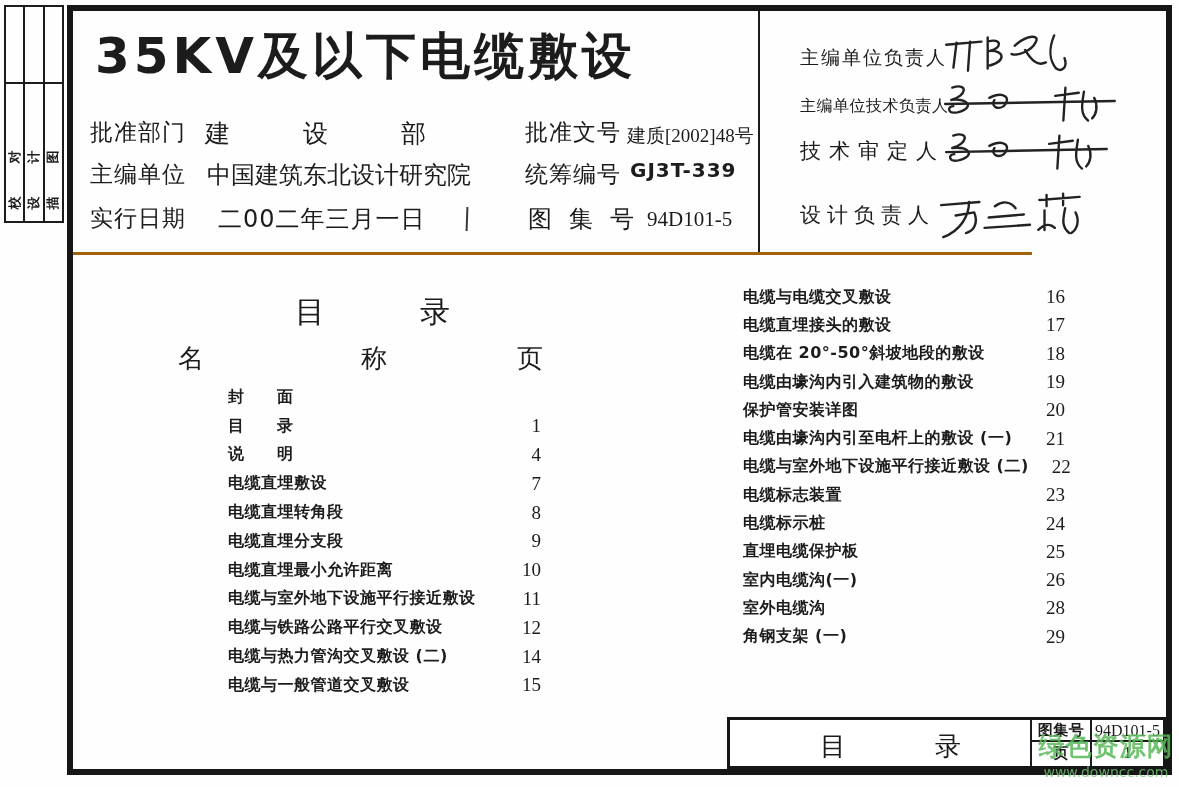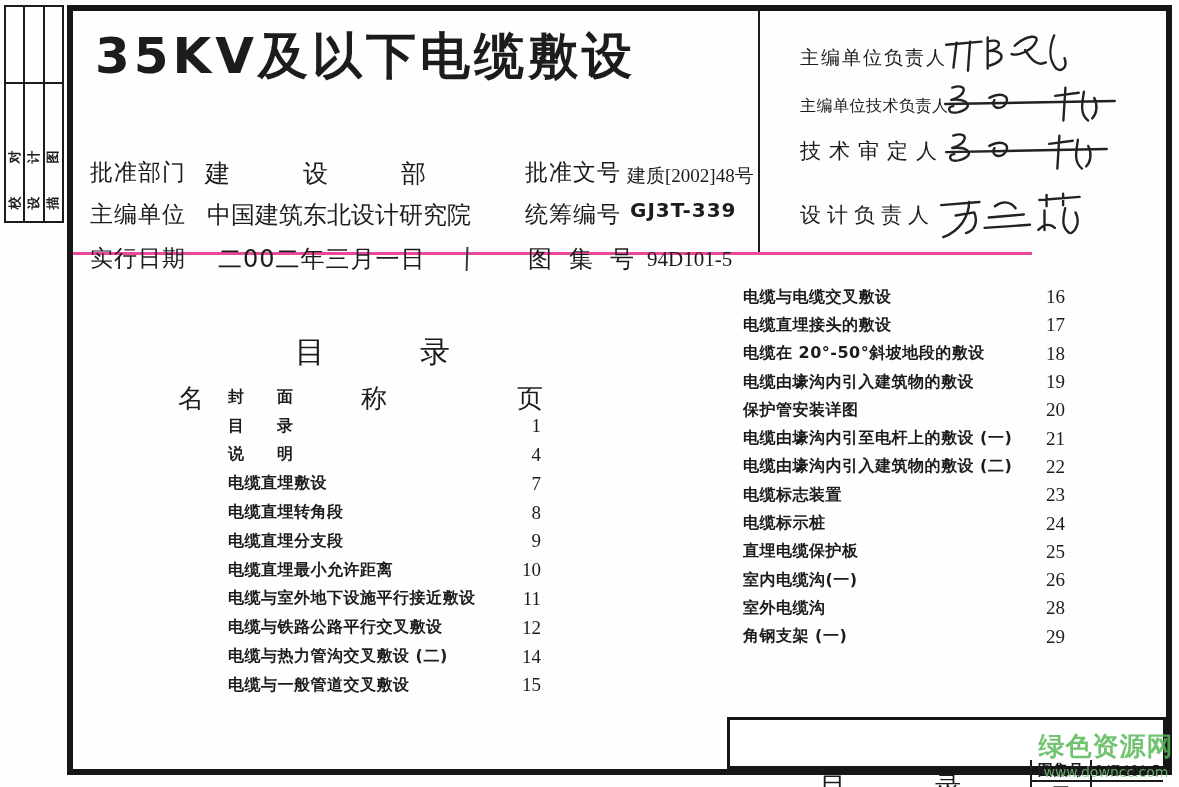--- a/index.html
+++ b/index.html
@@ -34,7 +34,7 @@
 
   
   .header { position:absolute; left:0; top:0; width:959px; height:244px;
-    border-bottom:3px solid #ec4899; }
+    border-bottom:3px solid #a16207; }
   .header-right { position:absolute; left:685px; top:0; width:408px; height:241px;
     border-left:2px solid #1c1c1c; }
 

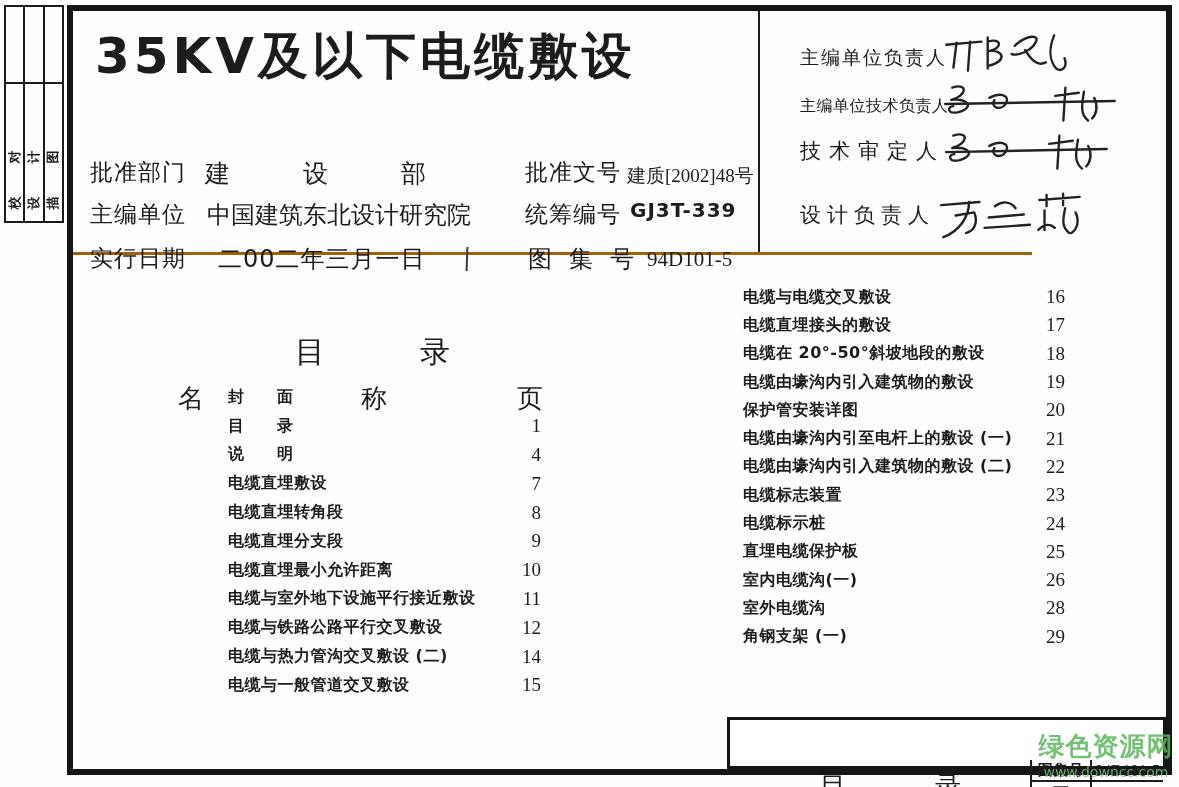--- a/index.html
+++ b/index.html
@@ -8,7 +8,7 @@
     position:relative; width:1179px; height:787px; background:#fefefe;
     font-family:"DejaVu Sans", sans-serif; color:#1c1c1c; overflow:hidden;
   }
-  .abs { position:absolute;margin-top:40px; }
+  .abs { position:absolute; }
 
   
   .sidebar {

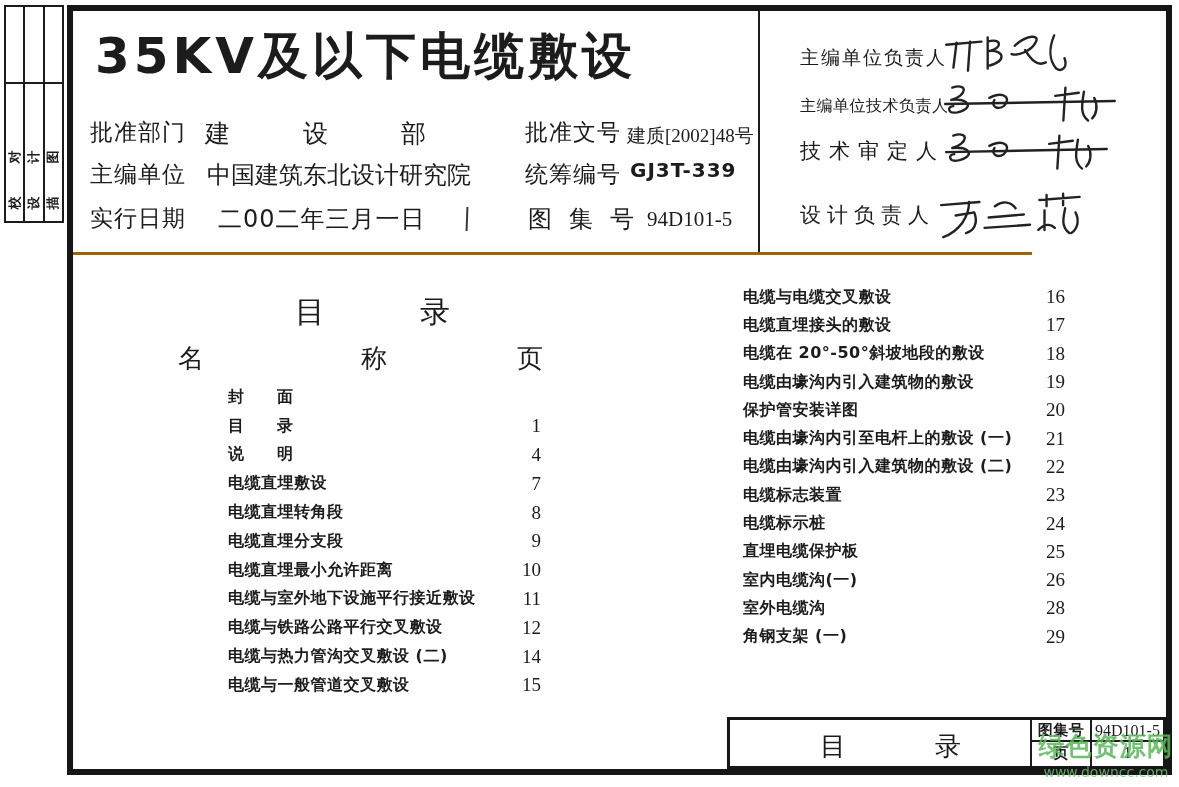--- a/index.html
+++ b/index.html
@@ -295,7 +295,7 @@
           </li>
 
           <li class="toc-row">
-            <span class="toc-name">电缆由壕沟内引入建筑物的敷设 (二)</span>
+            <span class="toc-name">电缆与室外地下设施平行接近敷设 (二)</span>
             <span class="toc-page">22</span>
           </li>
 

